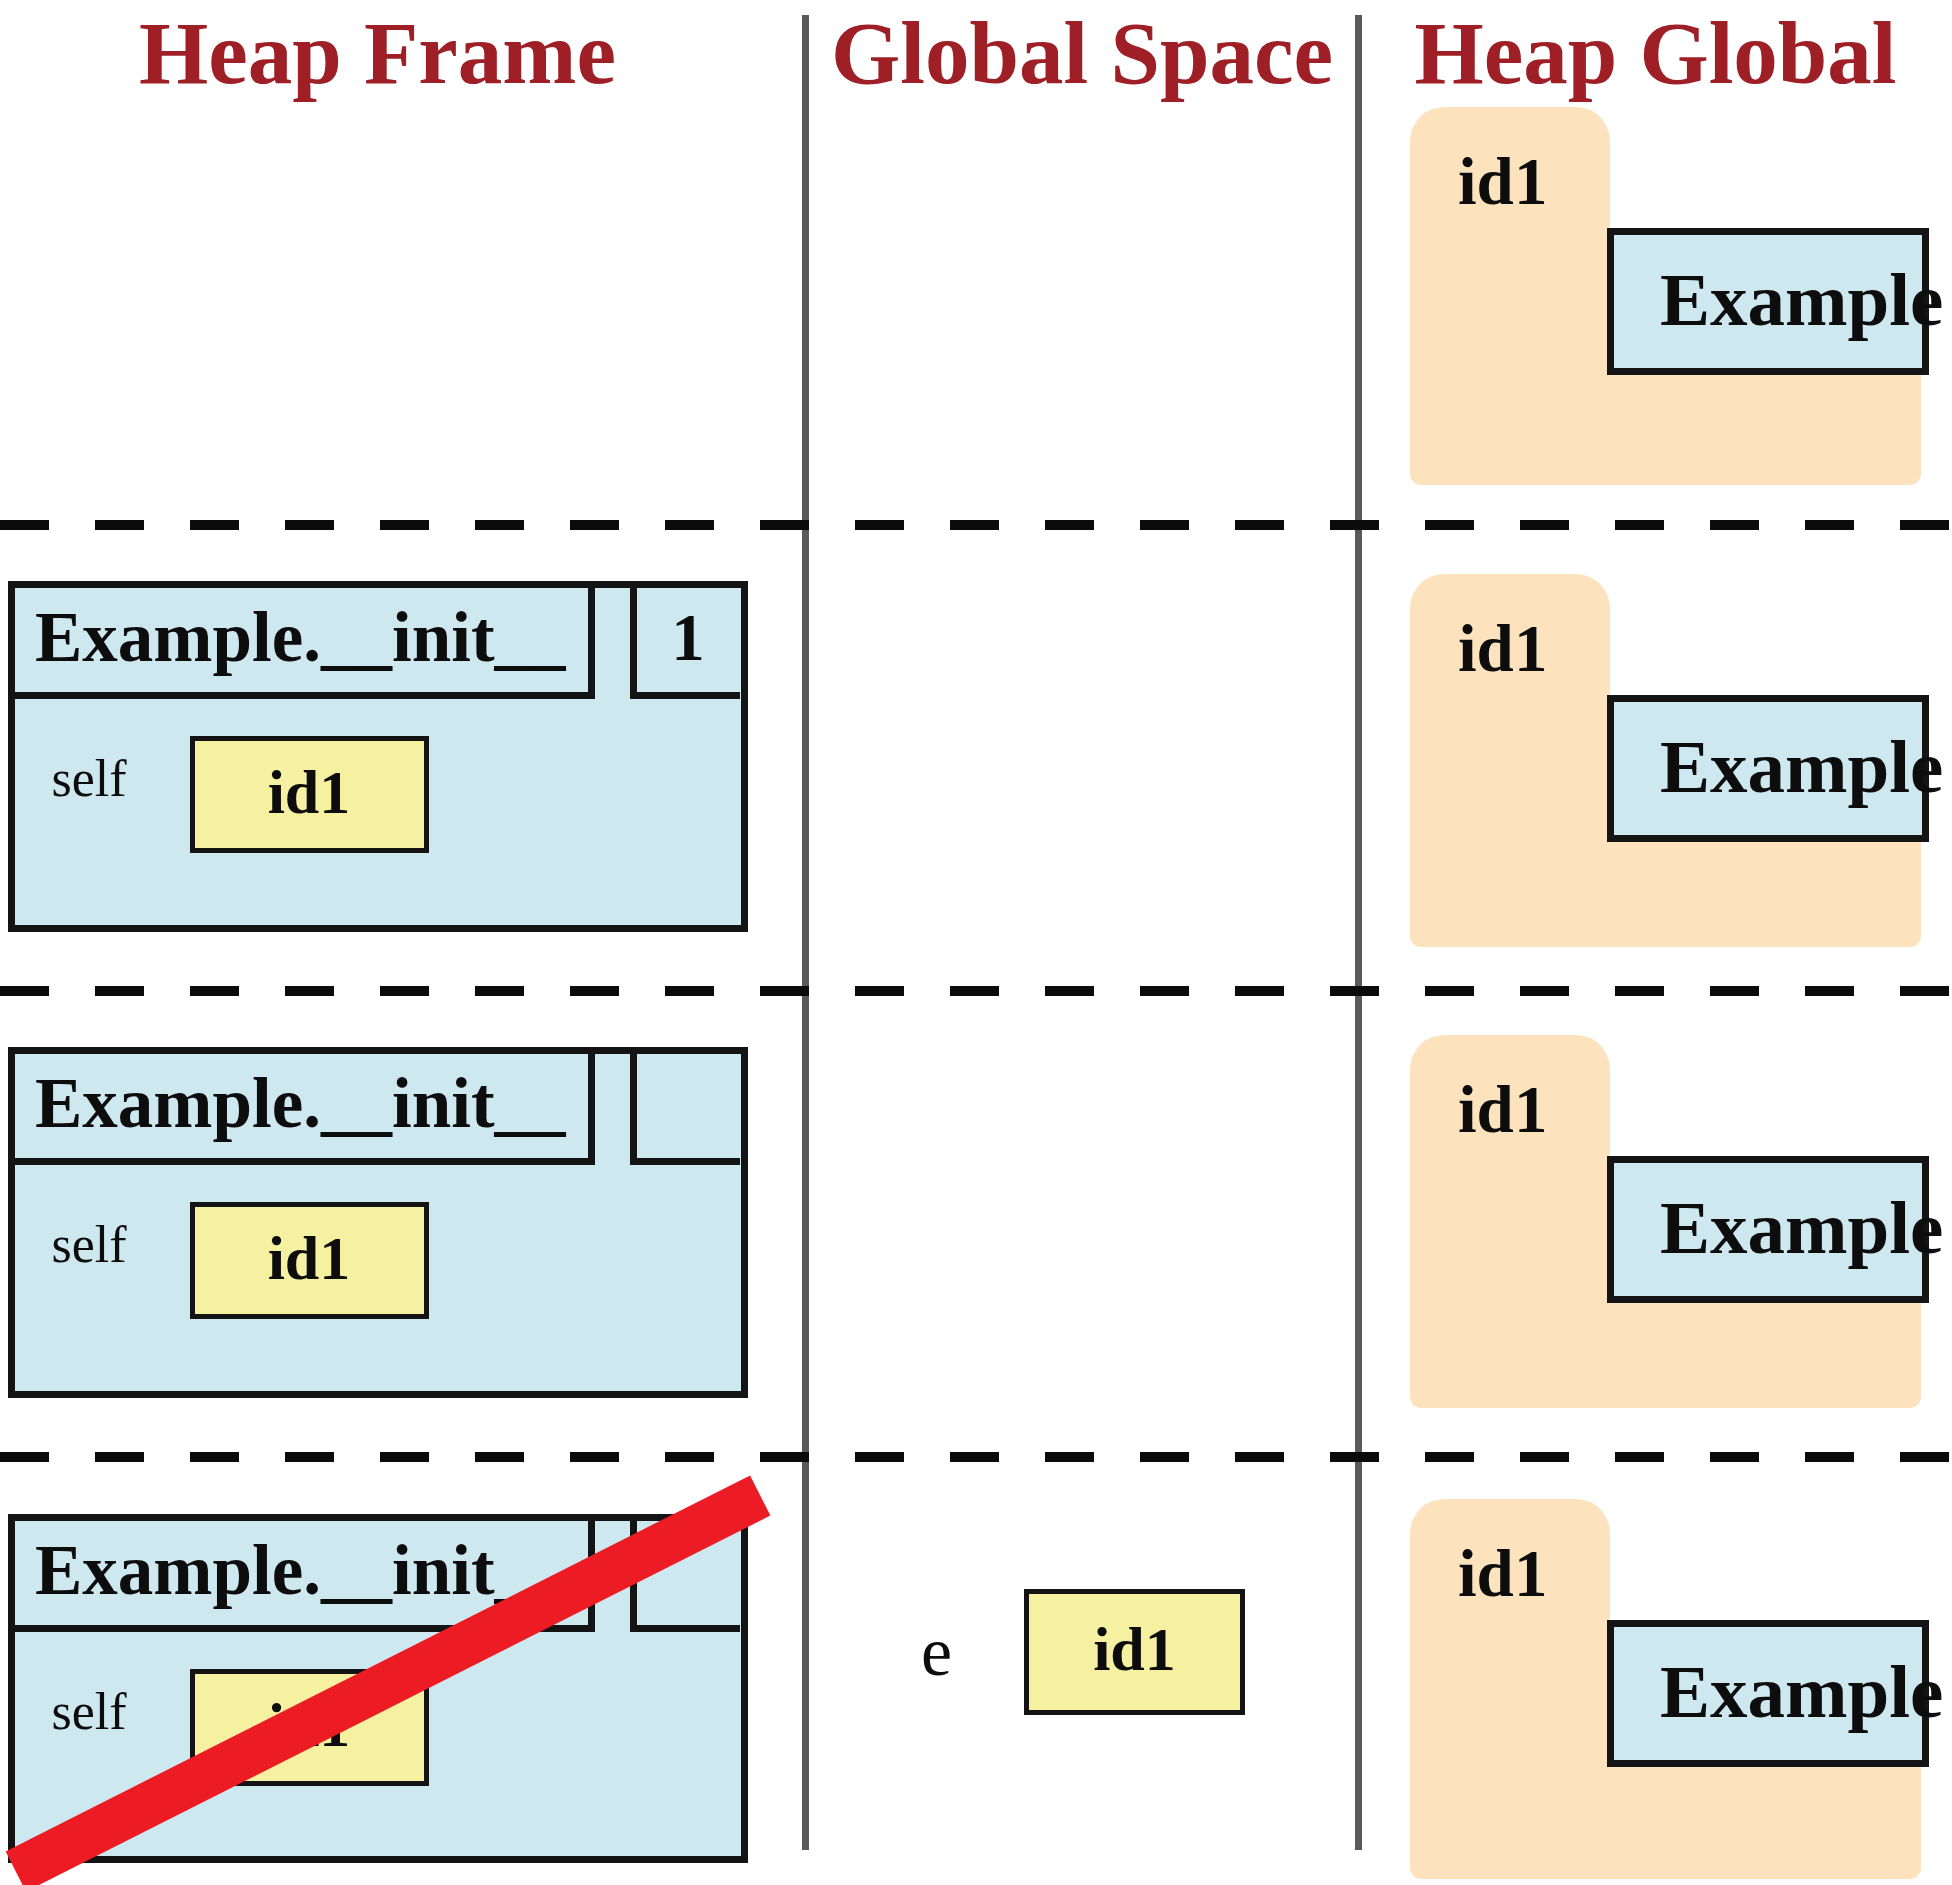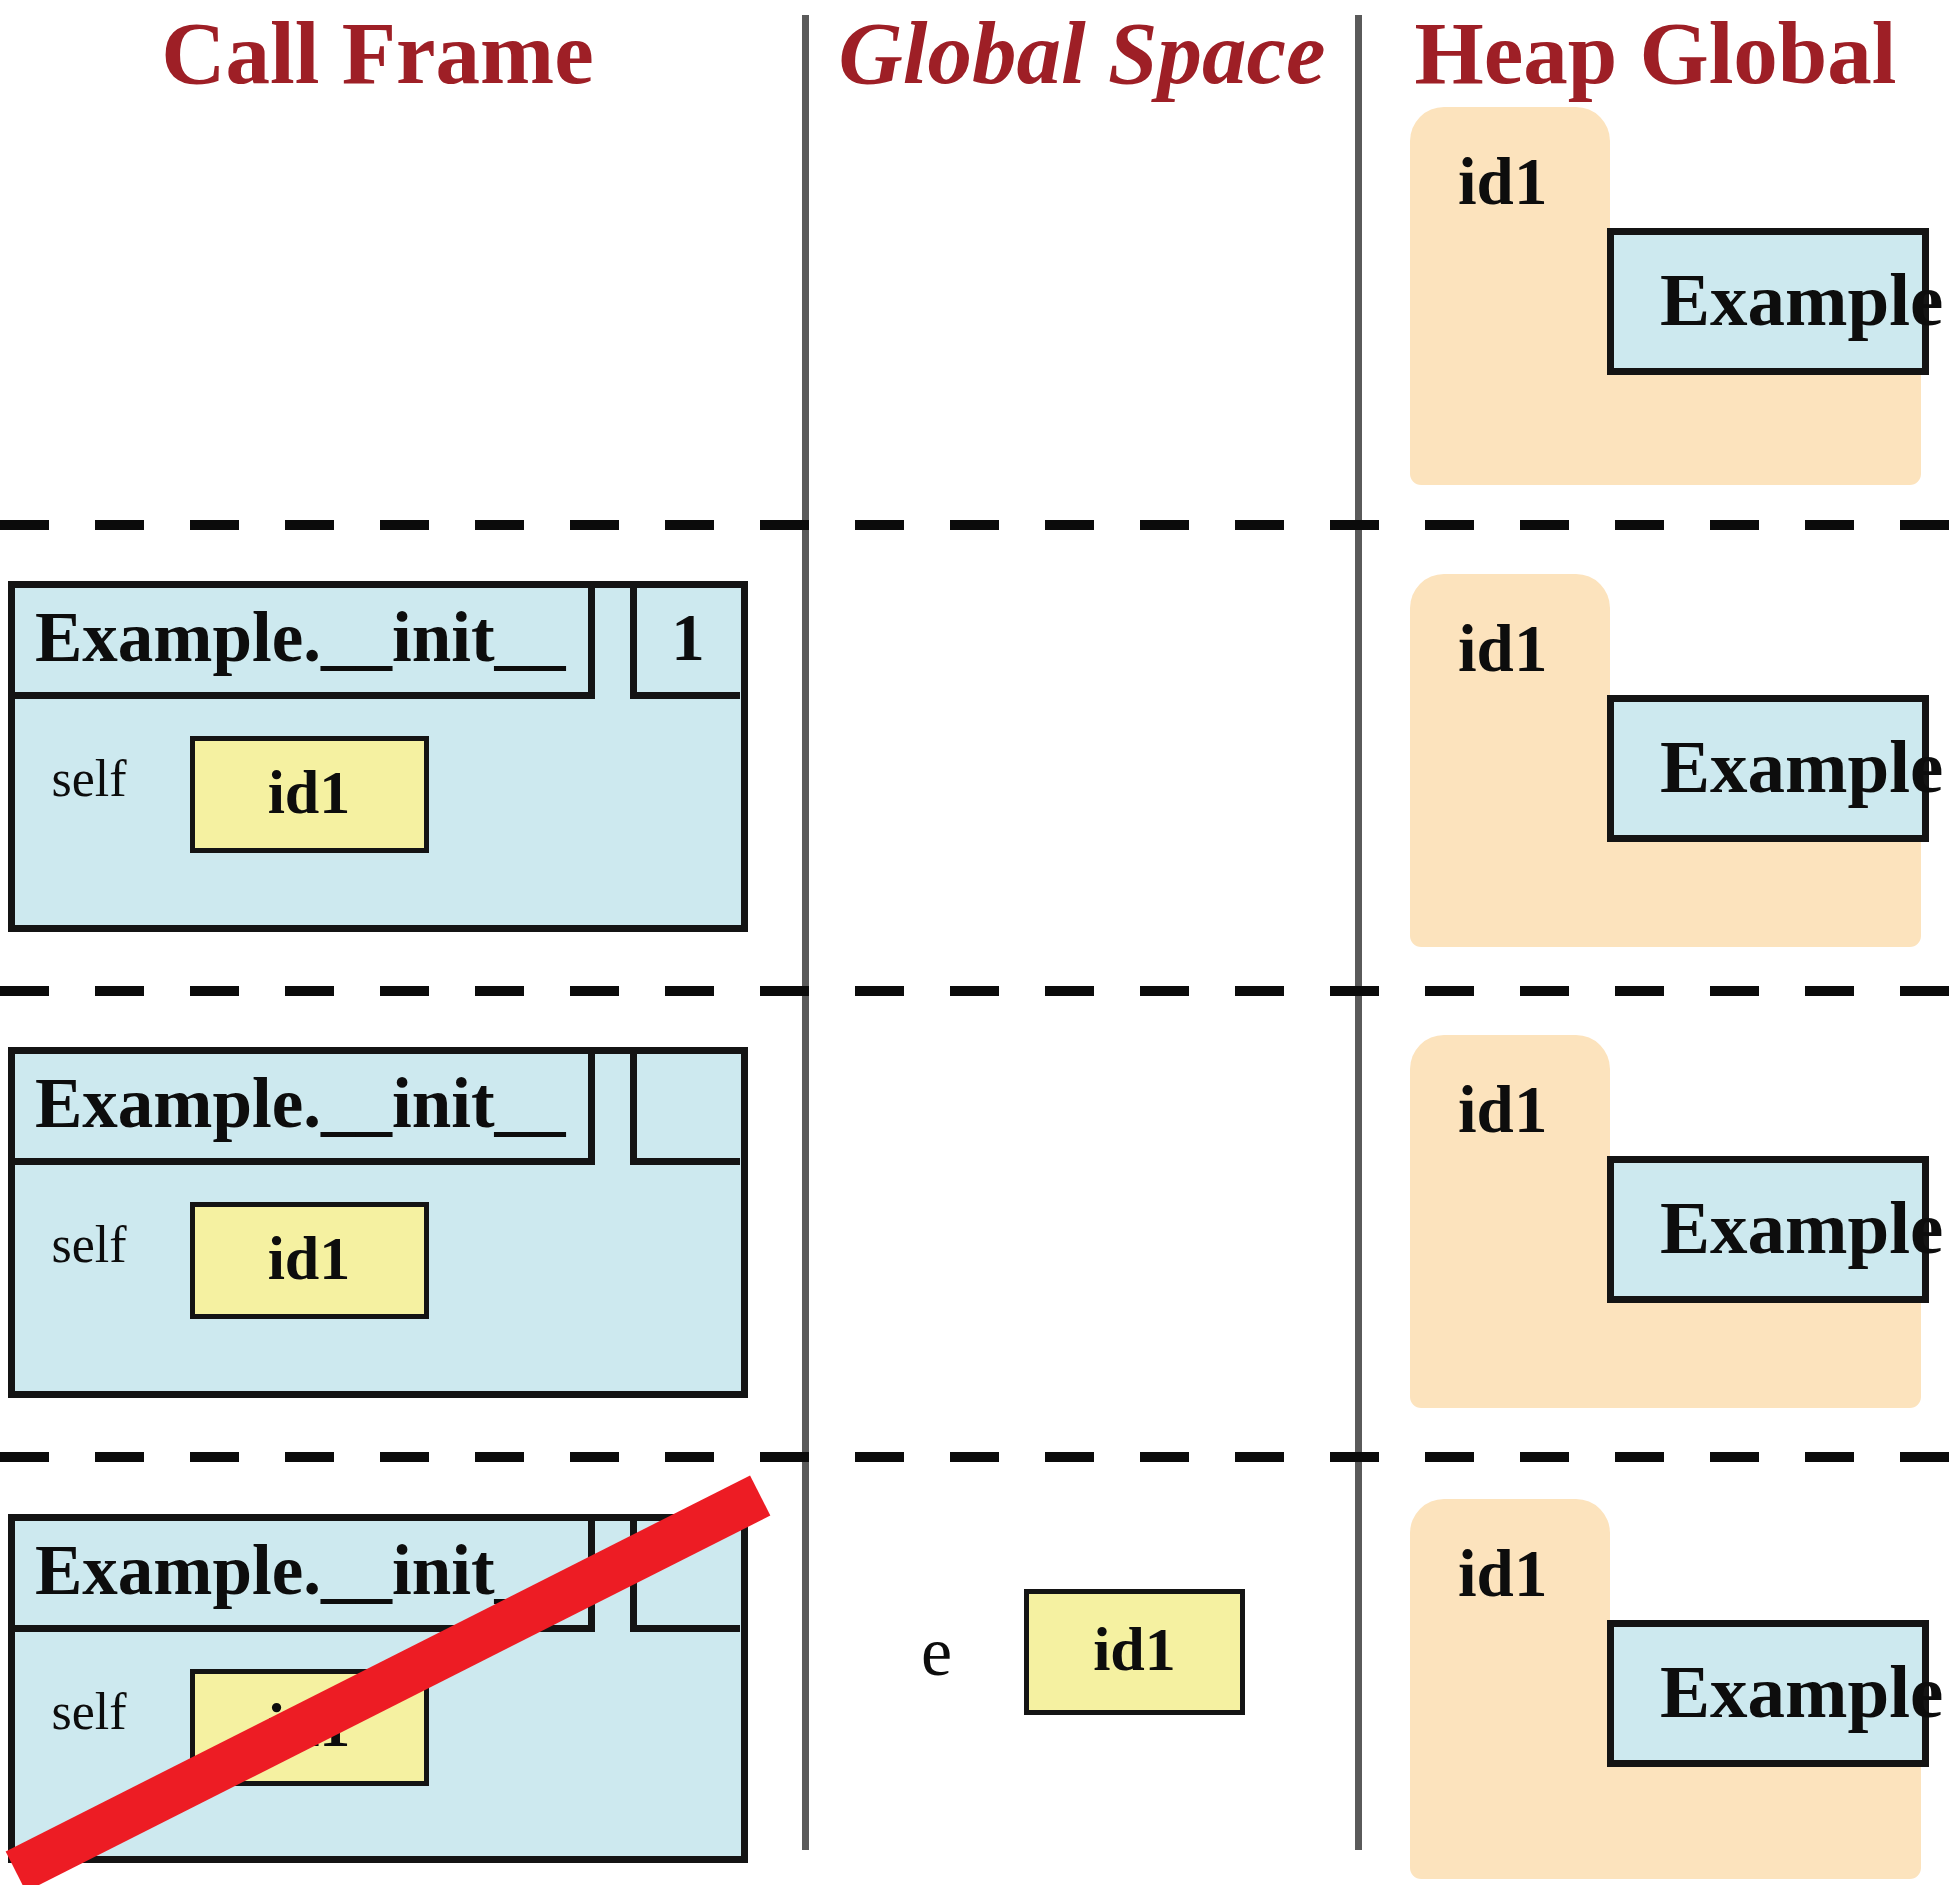--- a/index.html
+++ b/index.html
@@ -129,7 +129,7 @@
 
 <div id="stage">
 
-  <div class="col-title t-call">Call Frame</div>
+  <div class="col-title t-call">Heap Frame</div>
   <div class="col-title t-global">Global Space</div>
   <div class="col-title t-heap">Heap Global</div>
 

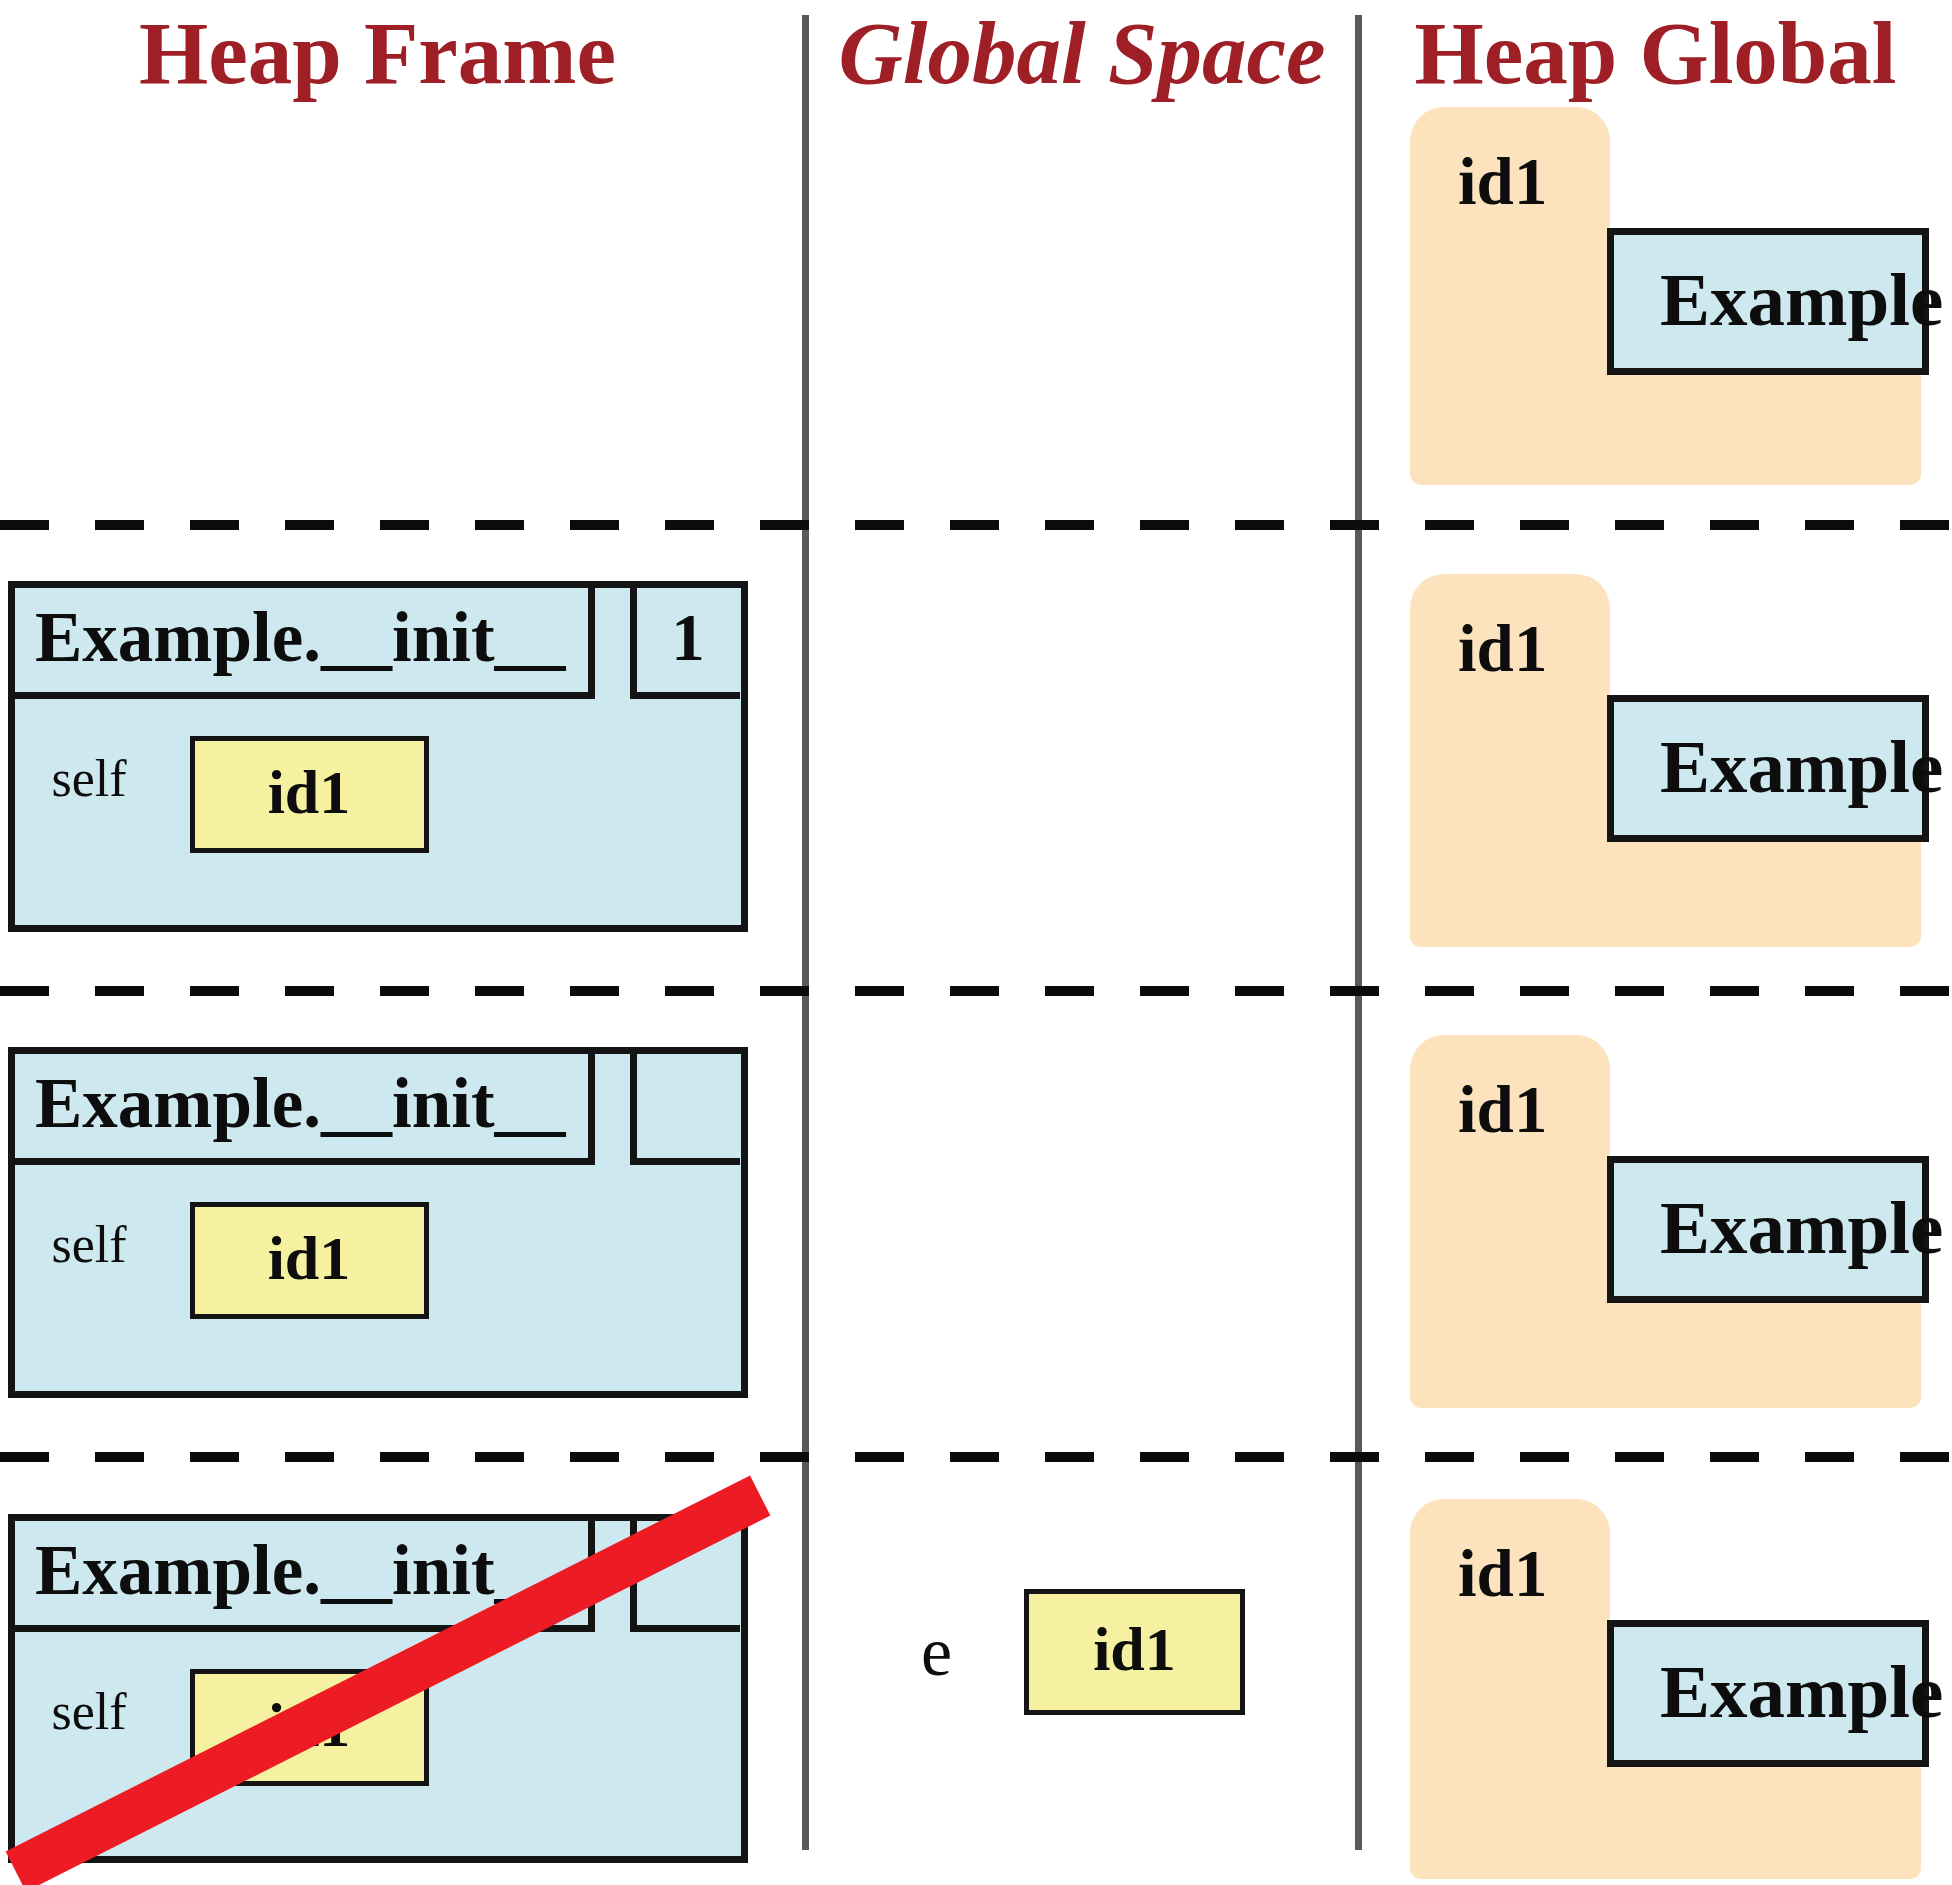--- a/index.html
+++ b/index.html
@@ -27,7 +27,7 @@
     text-align:center;line-height:103px;white-space:nowrap;
   }
   .t-call{left:0;width:755px;}
-  .t-global{left:804px;width:556px;font-style:italic;}
+  .t-global{left:804px;width:556px;}
   .t-heap{left:1359px;width:593px;}
   
   .vdivider{

